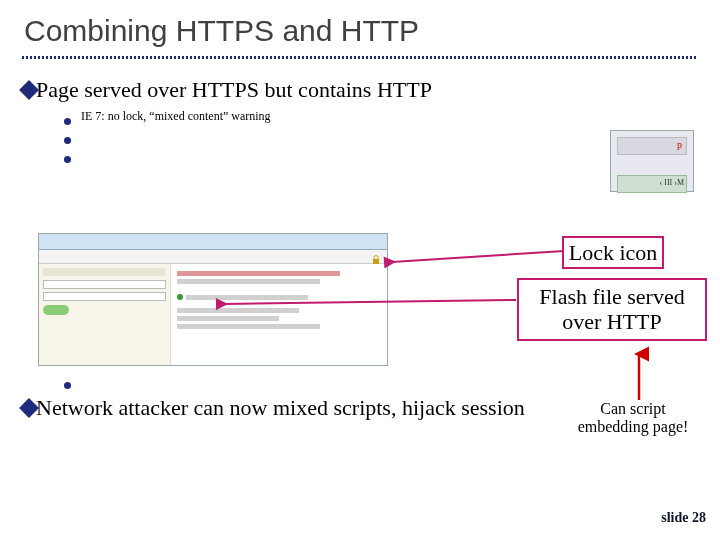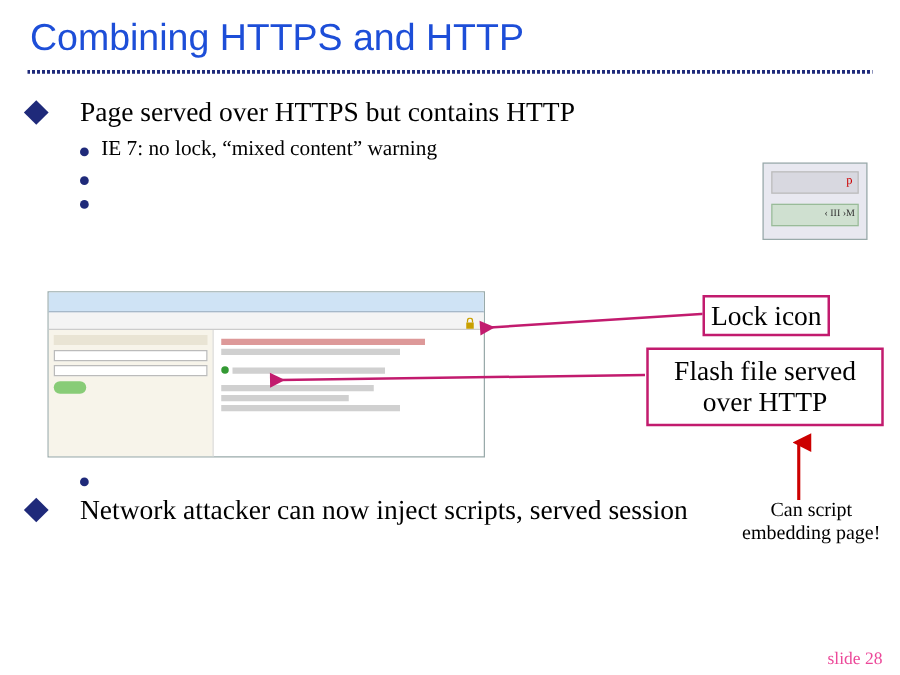--- a/index.html
+++ b/index.html
@@ -13,7 +13,7 @@
     overflow: hidden;
   }
   .title {
-    color: #1d4ed8;
+    color: #404040;
     font-family: Verdana, Geneva, sans-serif;
     font-size: 30px;
     font-weight: 400;

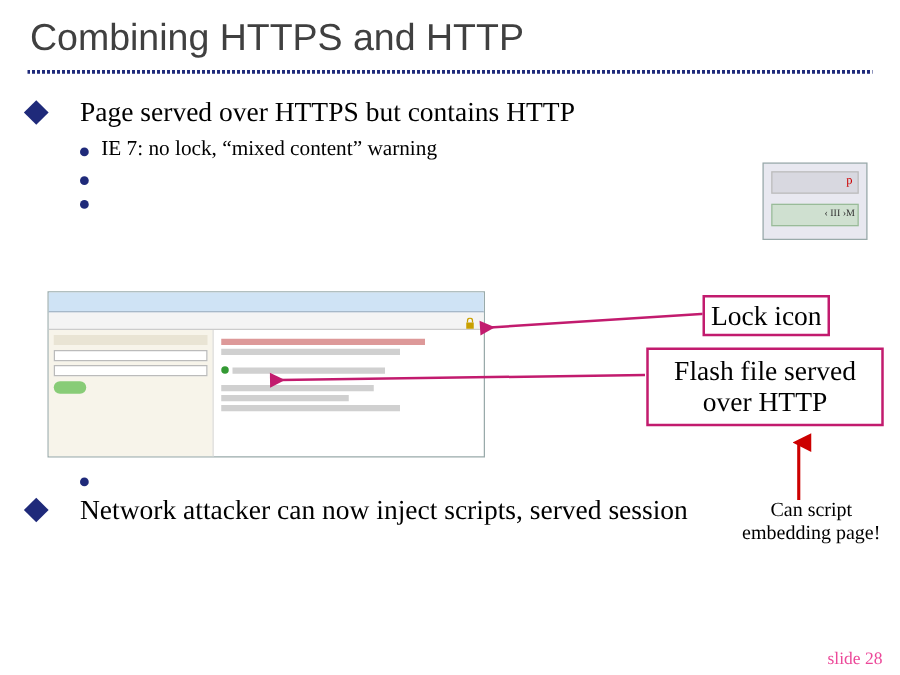--- a/index.html
+++ b/index.html
@@ -25,7 +25,7 @@
     background: repeating-linear-gradient(90deg,#1f2a7a 0 2px, transparent 2px 4px);
   }
   .content { padding: 0 22px; }
-  .bullet-row { display:flex; align-items:flex-start; gap:28px; margin: 4px 0 6px 0; }
+  .bullet-row { display:flex; align-items:flex-start; gap:0; margin: 4px 0 6px 0; }
   .diamond {
     width: 14px; height:14px; background:#1f2a7a; transform: rotate(45deg);
     margin-top: 6px; flex-shrink:0;

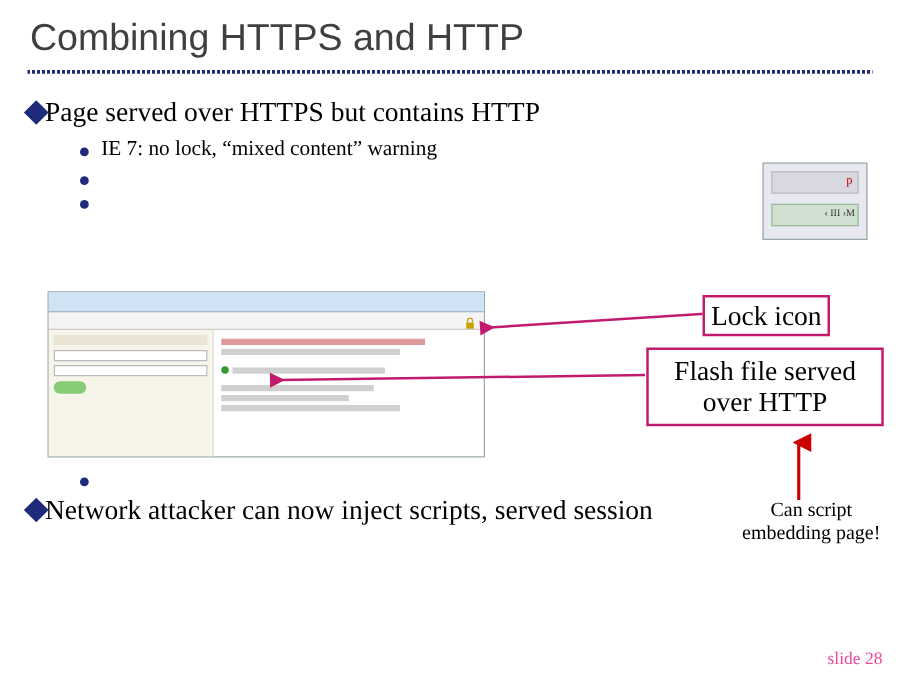--- a/index.html
+++ b/index.html
@@ -37,7 +37,7 @@
     width:7px; height:7px; border-radius:50%; background:#1f2a7a;
     margin-top:9px; flex-shrink:0;
   }
-  .sub-text { font-size: 17px; }
+  .sub-text { font-size: 12px; }
 
   .thumb-a {
     position:absolute; top:130px; right:26px;

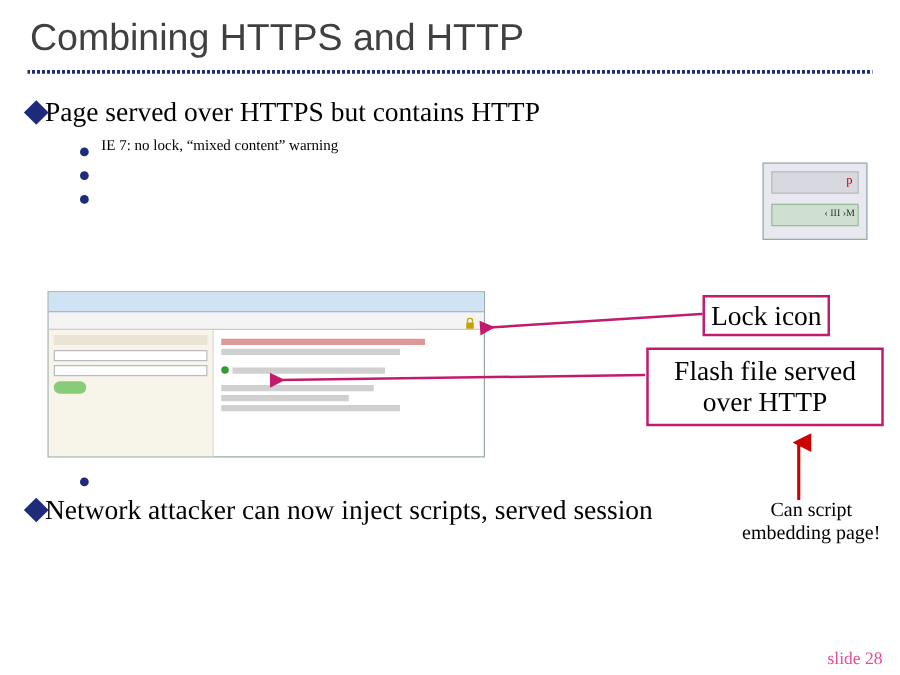--- a/index.html
+++ b/index.html
@@ -45,7 +45,7 @@
     background:#e8e8f0;
   }
   .thumb-a .row-a { height:18px; margin:6px 6px 4px; background:#d8d8e0; border:1px solid #bbb; position:relative;}
-  .thumb-a .row-b { height:18px; margin:8px 6px; background:#cfe0d0; border:1px solid #9b9; position:relative;}
+  .thumb-a .row-b { height:18px; margin:20px 6px; background:#cfe0d0; border:1px solid #9b9; position:relative;}
   .thumb-a .p { position:absolute; right:4px; top:1px; font-size:10px; color:#c00;}
   .thumb-a .m { position:absolute; right:2px; top:2px; font-size:8px; color:#333;}
 

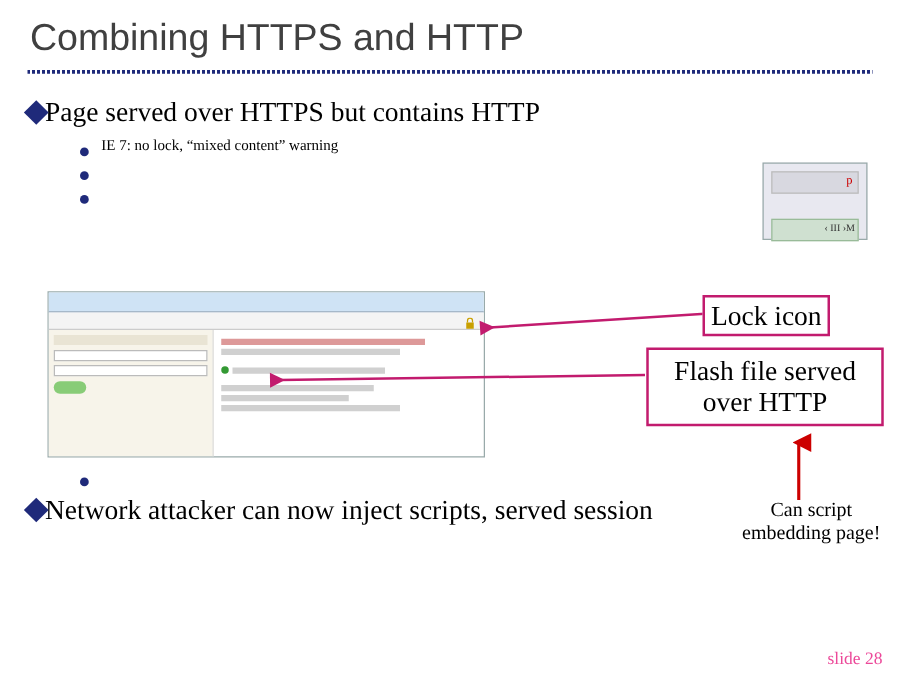--- a/index.html
+++ b/index.html
@@ -198,7 +198,7 @@
   </div>
   <div class="bullet-row" style="margin-top:6px; max-width:530px;">
     <div class="diamond"></div>
-    <div class="b1-text">Network attacker can now inject scripts, served session</div>
+    <div class="b1-text">Network attacker can now mixed scripts, hijack session</div>
   </div>
 </div>
 

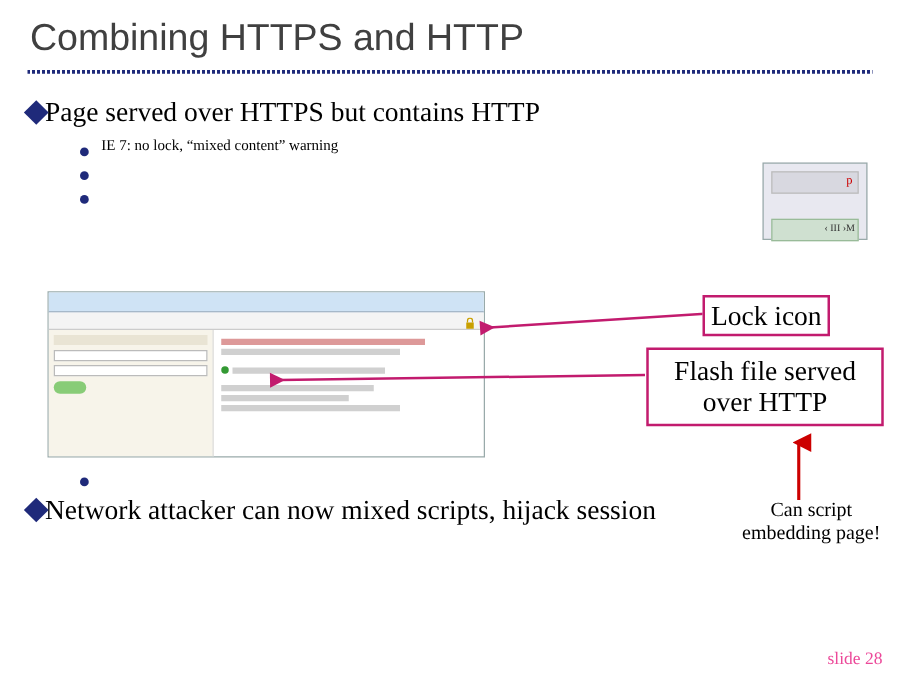--- a/index.html
+++ b/index.html
@@ -80,7 +80,7 @@
   .callout.lock { top:236px; left:562px; width:102px; padding:2px 4px; }
   .callout.flash { top:278px; left:517px; width:190px; padding:4px 18px; }
   .callout.can {
-    top:400px; left:585px; width:128px; border:none; background:transparent;
+    top:400px; left:569px; width:128px; border:none; background:transparent;
     font-size:16px;
   }
 

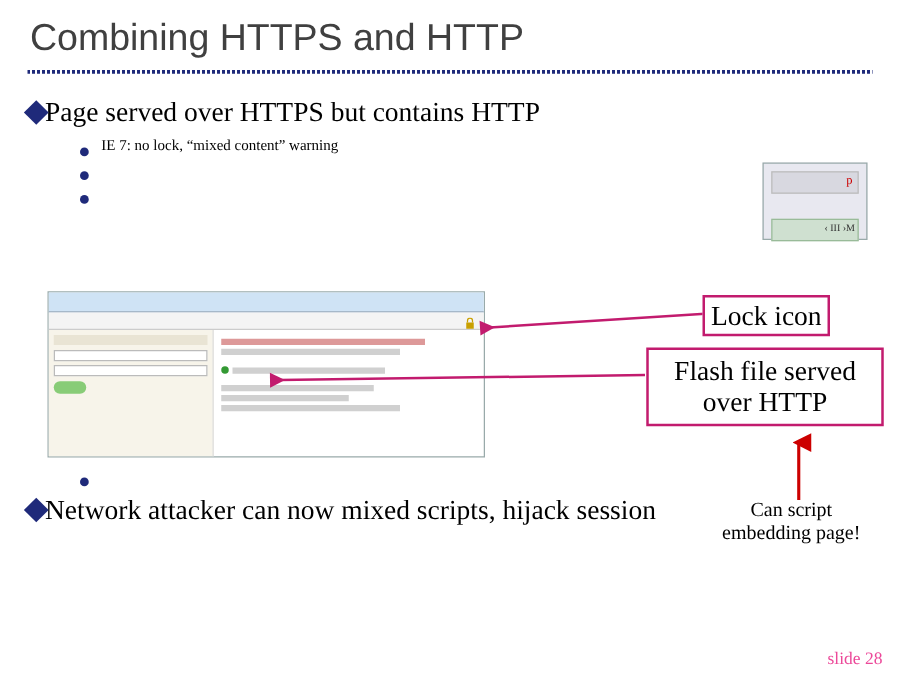--- a/index.html
+++ b/index.html
@@ -88,7 +88,7 @@
   .arrow svg { overflow:visible; }
 
   .footer {
-    position:absolute; right:14px; bottom:4px; font-size:14px; color:#ec4899;
+    position:absolute; right:14px; bottom:14px; font-size:14px; color:#0f172a;font-weight:bold;
   }
 
   .lower { position:absolute; top:370px; left:22px; right:22px; }

